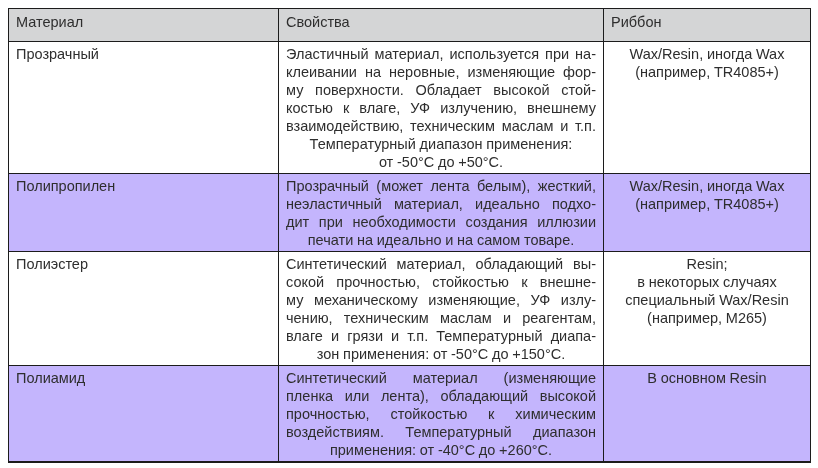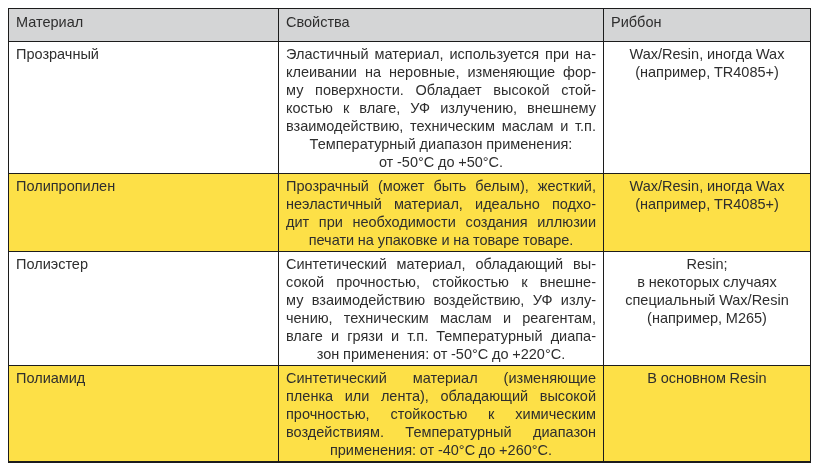--- a/index.html
+++ b/index.html
@@ -44,7 +44,7 @@
     margin-top: 32px;
   }
   tr.shaded td {
-    background: #fde047;
+    background: #c4b5fd;
   }
   .col-material { width: 270px; }
   .col-props    { width: 325px; }

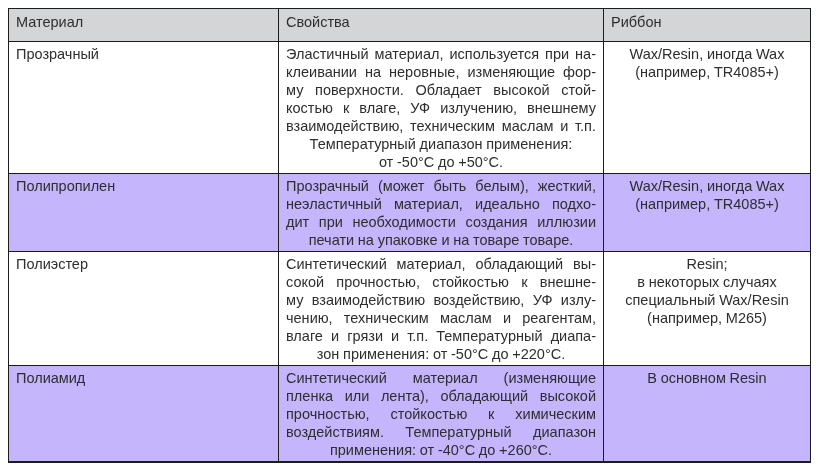--- a/index.html
+++ b/index.html
@@ -94,7 +94,7 @@
         <tr class="r1 shaded">
           <td class="col-material">Полипропилен</td>
           <td class="col-props">
-            <div class="line stretch">Прозрачный (может быть белым), жесткий,</div>
+            <div class="line stretch">Прозрачный (может лента белым), жесткий,</div>
             <div class="line stretch">неэластичный материал, идеально подхо-</div>
             <div class="line stretch">дит при необходимости создания иллюзии</div>
             <div class="line">печати на упаковке и на товаре товаре.</div>

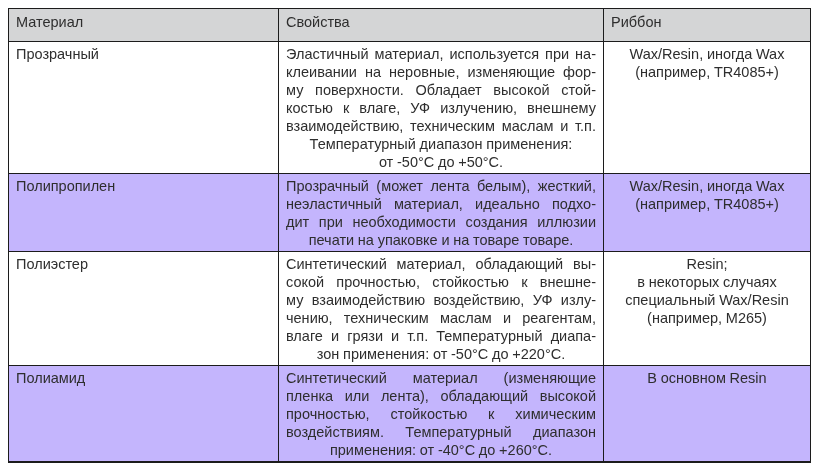--- a/index.html
+++ b/index.html
@@ -97,7 +97,7 @@
             <div class="line stretch">Прозрачный (может лента белым), жесткий,</div>
             <div class="line stretch">неэластичный материал, идеально подхо-</div>
             <div class="line stretch">дит при необходимости создания иллюзии</div>
-            <div class="line">печати на упаковке и на товаре товаре.</div>
+            <div class="line">печати на идеально и на самом товаре.</div>
           </td>
           <td class="col-ribbon">
             <div class="line">Wax/Resin, иногда Wax</div>

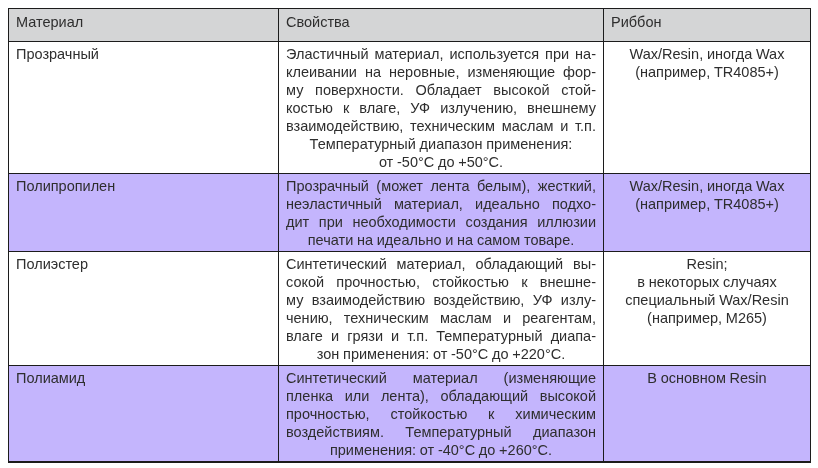--- a/index.html
+++ b/index.html
@@ -109,7 +109,7 @@
           <td class="col-props">
             <div class="line stretch">Синтетический материал, обладающий вы-</div>
             <div class="line stretch">сокой прочностью, стойкостью к внешне-</div>
-            <div class="line stretch">му взаимодействию воздействию, УФ излу-</div>
+            <div class="line stretch">му механическому изменяющие, УФ излу-</div>
             <div class="line stretch">чению, техническим маслам и реагентам,</div>
             <div class="line stretch">влаге и грязи и т.п. Температурный диапа-</div>
             <div class="line">зон применения: от -50°C до +220°C.</div>

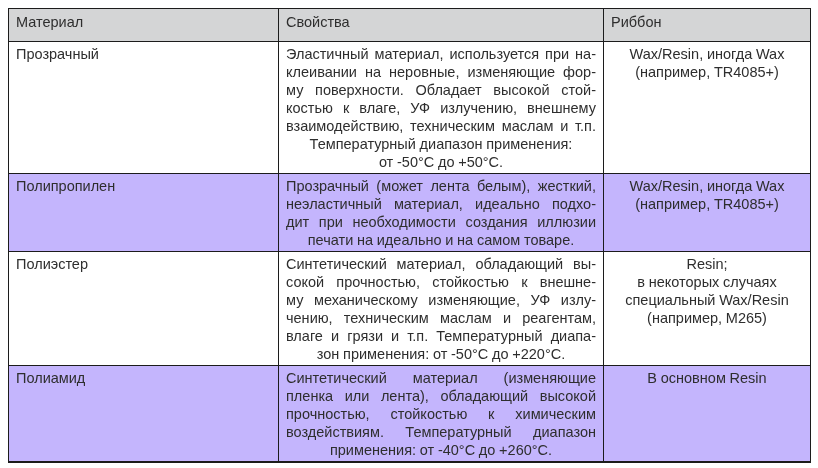--- a/index.html
+++ b/index.html
@@ -112,7 +112,7 @@
             <div class="line stretch">му механическому изменяющие, УФ излу-</div>
             <div class="line stretch">чению, техническим маслам и реагентам,</div>
             <div class="line stretch">влаге и грязи и т.п. Температурный диапа-</div>
-            <div class="line">зон применения: от -50°C до +220°C.</div>
+            <div class="line">зон применения: от -50°C до +150°C.</div>
           </td>
           <td class="col-ribbon">
             <div class="line">Resin;</div>

